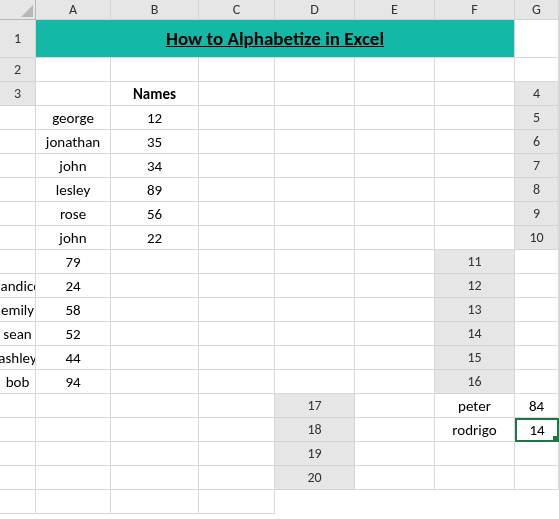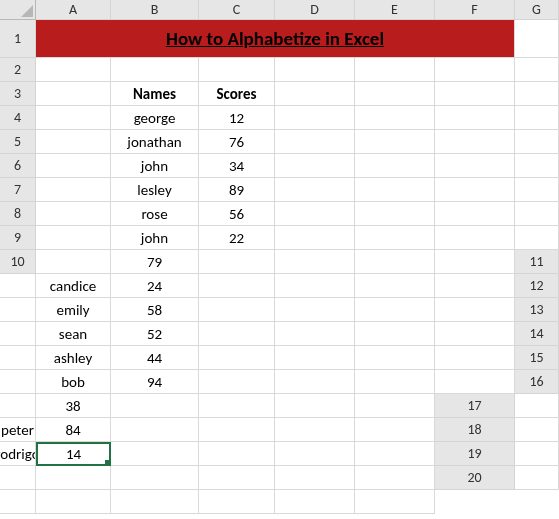--- a/index.html
+++ b/index.html
@@ -60,7 +60,7 @@
   }
   .title-span {
     grid-column: 2 / 8;
-    background: #b91c1c;
+    background: #14b8a6;
     justify-content: center;
     font-weight: bold;
     font-size: 19px;

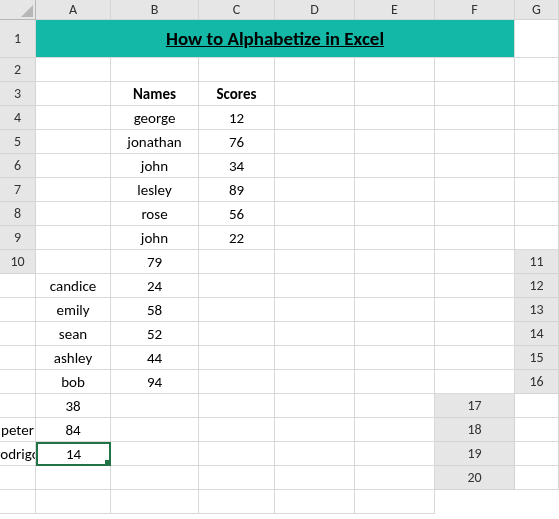--- a/index.html
+++ b/index.html
@@ -114,7 +114,6 @@
     <div class="hdr">3</div>
     <div class="cell"></div>
     <div class="cell bold center">Names</div>
-    <div class="cell bold center">Scores</div>
     <div class="cell"></div>
     <div class="cell"></div>
     <div class="cell"></div>

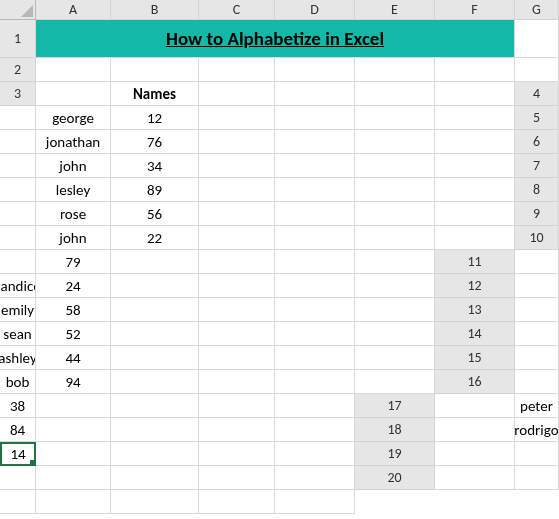--- a/index.html
+++ b/index.html
@@ -129,7 +129,7 @@
     <div class="hdr">5</div>
     <div class="cell"></div>
     <div class="cell center">jonathan</div>
-    <div class="cell center">76</div>
+    <div class="cell center">35</div>
     <div class="cell"></div>
     <div class="cell"></div>
     <div class="cell"></div>

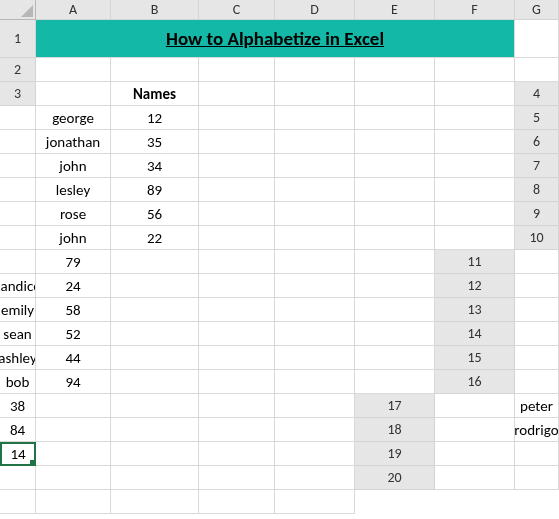--- a/index.html
+++ b/index.html
@@ -215,7 +215,6 @@
     <div class="cell"></div>
     <div class="hdr">16</div>
     <div class="cell"></div>
-    <div class="cell center">38</div>
     <div class="cell"></div>
     <div class="cell"></div>
     <div class="cell"></div>

